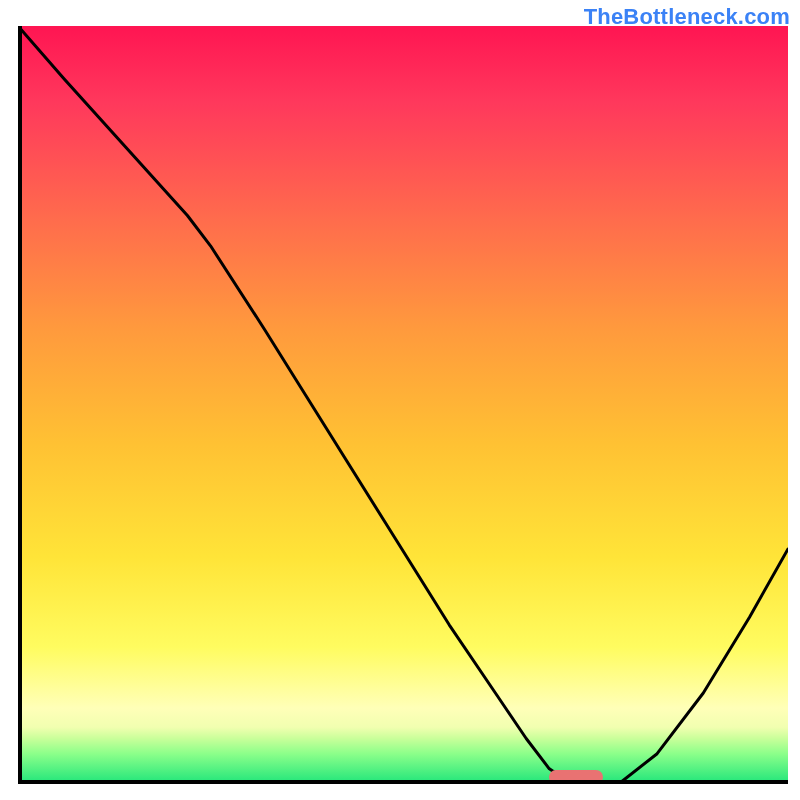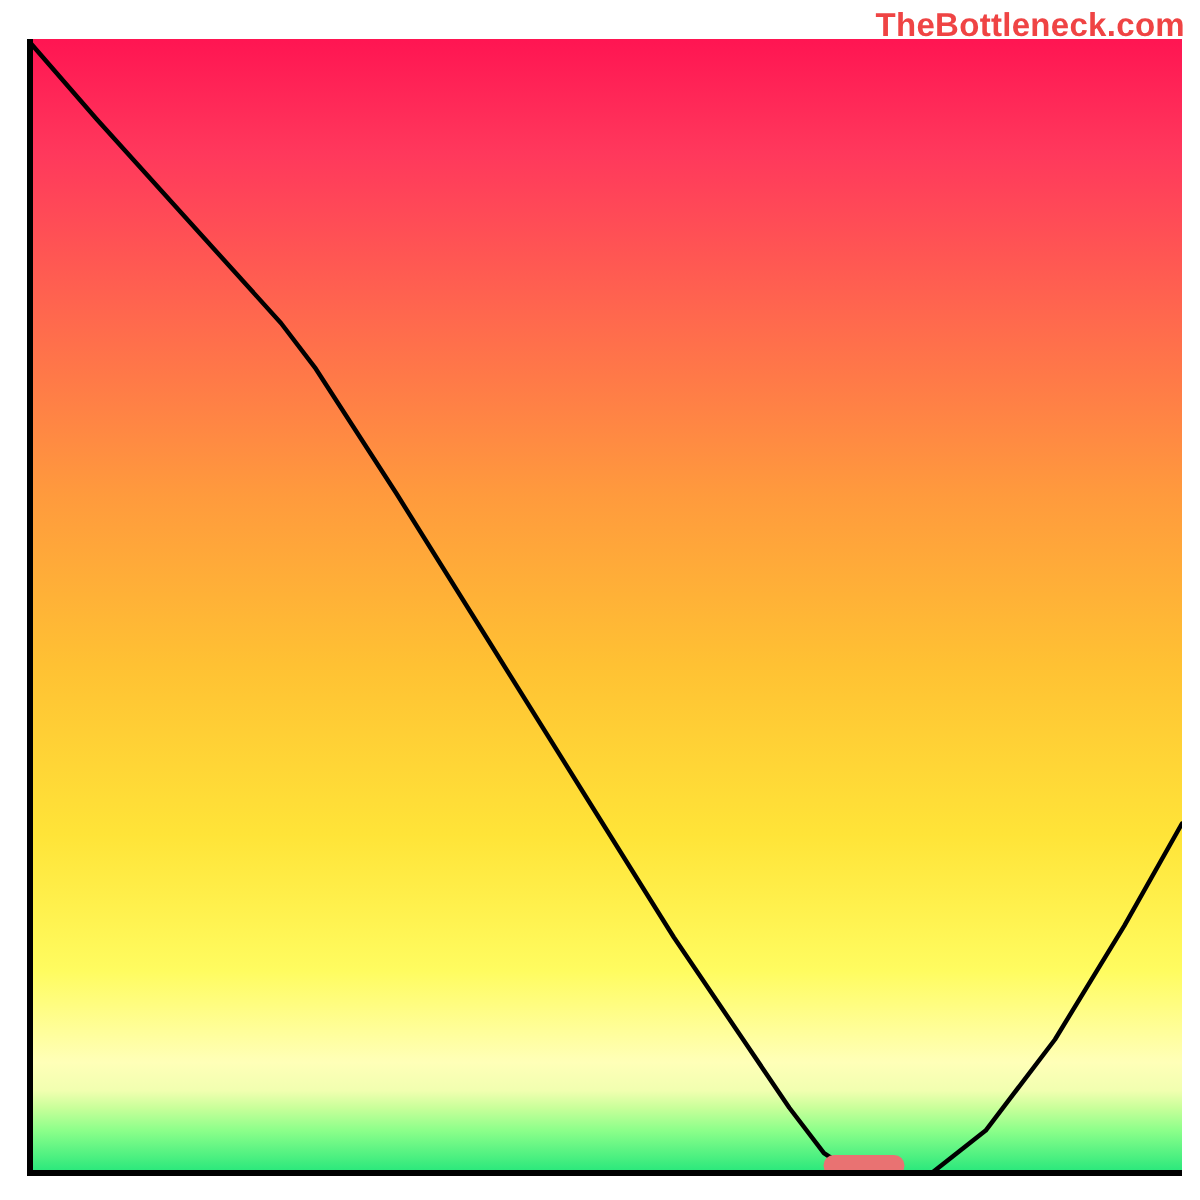--- a/index.html
+++ b/index.html
@@ -22,7 +22,7 @@
     right: 10px;
     font-size: 22px;
     font-weight: bold;
-    color: #ef4444;
+    color: #3b82f6;
     letter-spacing: 0.2px;
     user-select: none;
     text-align: center;

